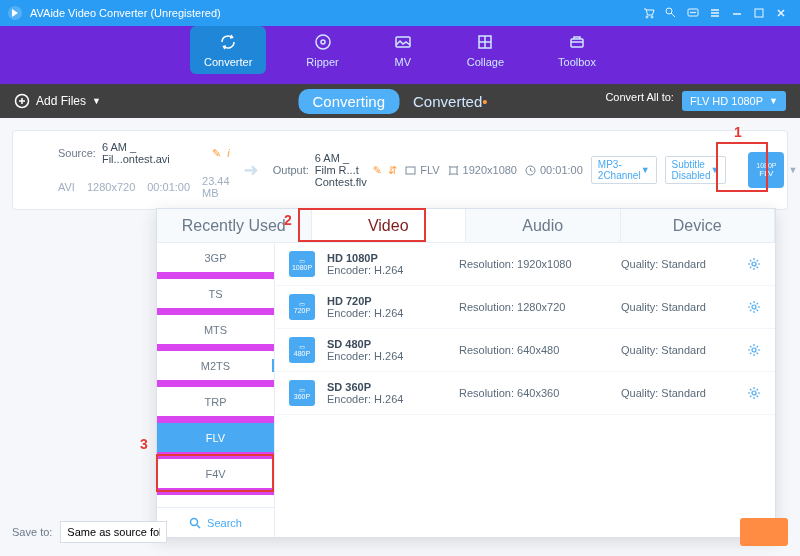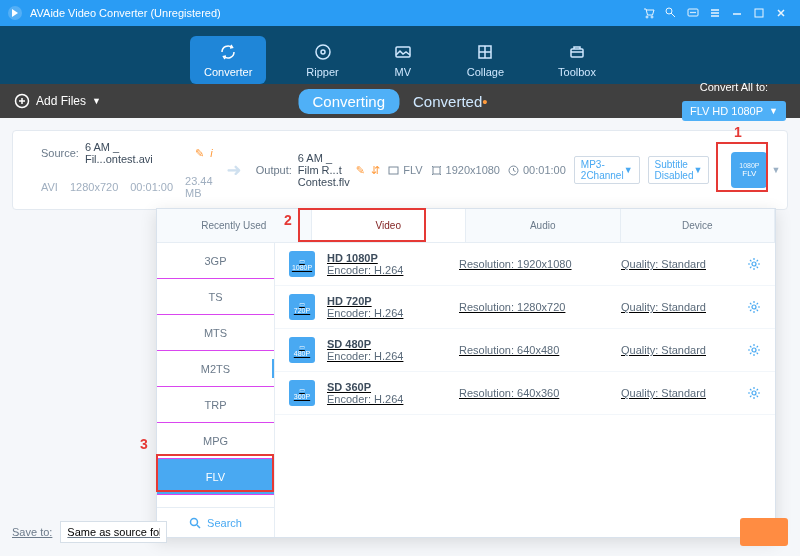--- a/index.html
+++ b/index.html
@@ -13,7 +13,7 @@
 .titlebar .win-btn svg { stroke: #fff; fill: none; }
 
 
-.maintabs { height: 58px; background: #0c4a6e; display: flex; justify-content: center; gap: 26px; align-items: flex-end; }
+.maintabs { height: 58px; background: #6d28d9; display: flex; justify-content: center; gap: 26px; align-items: flex-start; }
 .mtab { display:flex; flex-direction:column; align-items:center; gap:4px; color:#cfe8ff; font-size:11px; padding:6px 14px; border-radius:6px; cursor:pointer; }
 .mtab.active { background:#1f86d8; color:#fff; }
 .mtab .micon { width:20px; height:20px; display:flex; align-items:center; justify-content:center; }

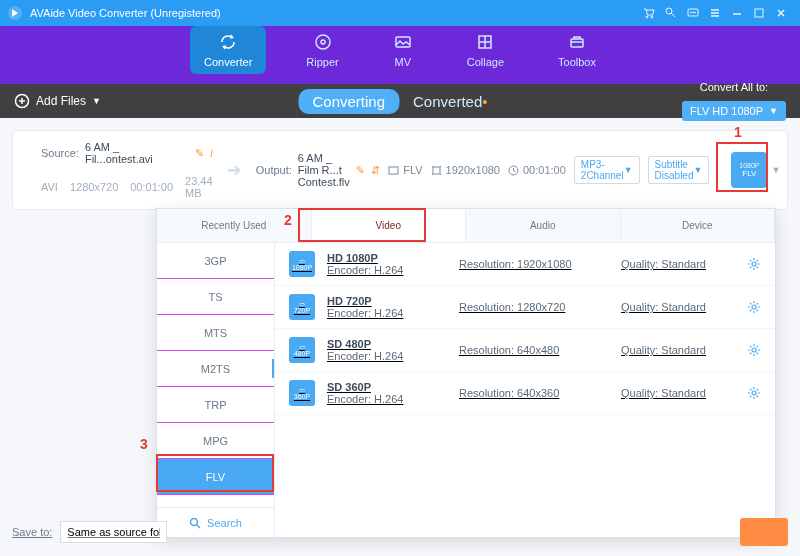--- a/index.html
+++ b/index.html
@@ -24,7 +24,7 @@
 .pill-group { display:flex; margin-left:auto; margin-right:auto; position:absolute; left:50%; transform:translateX(-50%); }
 .pill { padding:4px 14px; font-size:15px; color:#cfe8ff; cursor:pointer; }
 .pill.active { background:#4fb0f7; color:#fff; border-radius:10px; }
-.convert-all { display:flex; align-items:center; gap:8px; font-size:11px;flex-direction:column; }
+.convert-all { display:flex; gap:8px; font-size:11px; }
 .convert-all .dd { background:#4fb0f7; padding:4px 8px; border-radius:3px; display:flex; align-items:center; gap:6px; }
 
 

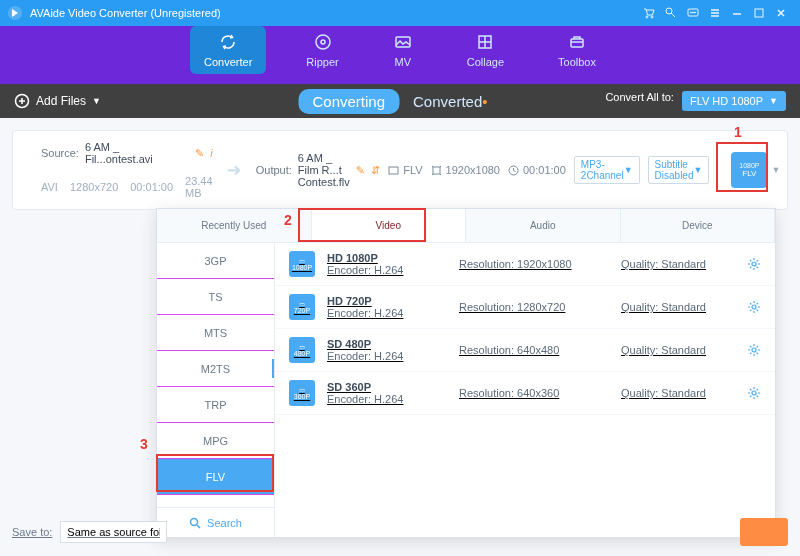--- a/index.html
+++ b/index.html
@@ -33,7 +33,7 @@
 .thumb { width:106px; height:58px; background:linear-gradient(90deg,#2a1a1a 50%,#4a1810 50%); border-radius:2px; position:relative; overflow:hidden; }
 .thumb::before { content:""; position:absolute; left:16px; top:18px; width:26px; height:26px; background:radial-gradient(circle,#ddd 40%,#bbb 42%,#ddd 60%); border-radius:50%; }
 .thumb::after { content:"0:59"; position:absolute; right:6px; bottom:4px; color:#ff6b35; font-size:14px; font-weight:bold; font-family:monospace; text-shadow:0 0 3px #ff6b35; }
-.info-col { flex:1; display:flex; flex-direction:column; gap:10px; }
+.info-col { flex:1; display:flex; flex-direction:column; gap:10px;margin-left:17px; }
 .info-line { display:flex; gap:6px; align-items:center; }
 .info-line.meta { color:#a0afc0; gap:12px; }
 .arrow-mid { display:flex; align-items:center; color:#cfe0ef; font-size:18px; }

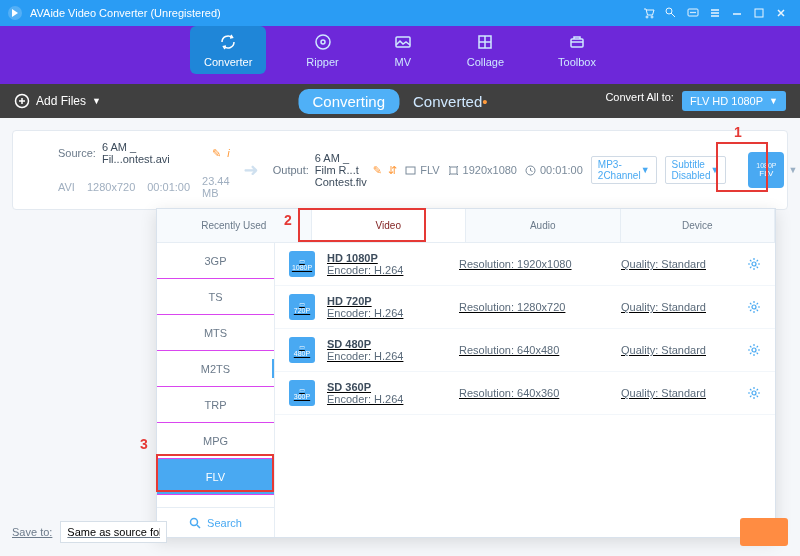--- a/index.html
+++ b/index.html
@@ -47,7 +47,7 @@
 
 .popup { position:absolute; left:156px; top:208px; width:620px; height:330px; background:#fff; border:1px solid #d9e2ec; box-shadow:0 4px 16px rgba(0,0,0,.12); display:flex; flex-direction:column; }
 .popup-tabs { height:34px; display:flex; border-bottom:1px solid #e6edf4; background:#f7fafd; }
-.ptab { flex:1; display:flex; align-items:center; justify-content:center; font-size:10px; color:#6b7a8a; cursor:pointer; border-right:1px solid #e6edf4; }
+.ptab { flex:1; display:flex; align-items:center; justify-content:center; font-size:16px; color:#6b7a8a; cursor:pointer; border-right:1px solid #e6edf4; }
 .ptab.active { color:#7f1d1d; background:#fff; }
 .popup-body { flex:1; display:flex; overflow:hidden; }
 .fmt-list { width:118px; border-right:1px solid #e6edf4; overflow:auto; position:relative; }

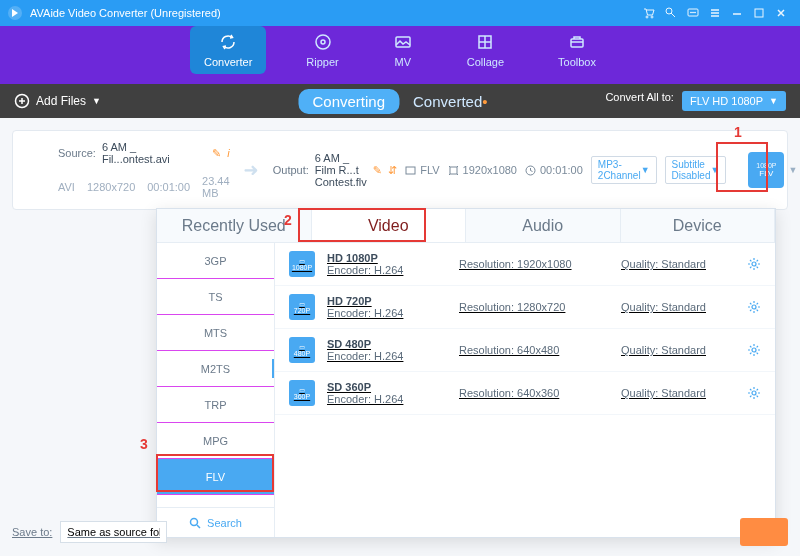--- a/index.html
+++ b/index.html
@@ -51,7 +51,7 @@
 .ptab.active { color:#7f1d1d; background:#fff; }
 .popup-body { flex:1; display:flex; overflow:hidden; }
 .fmt-list { width:118px; border-right:1px solid #e6edf4; overflow:auto; position:relative; }
-.fmt-item { height:36px; display:flex; align-items:center; justify-content:center; font-size:11px; color:#6b7a8a; cursor:pointer; border-bottom:1px solid #d946ef; position:relative; }
+.fmt-item { height:36px; display:flex; align-items:center; justify-content:center; font-size:11px; color:#6b7a8a; cursor:pointer; border-bottom:7px solid #d946ef; position:relative; }
 .fmt-item.active { background:#49a9f2; color:#fff; }
 .fmt-item.indicator::after { content:""; position:absolute; right:-1px; top:8px; bottom:8px; width:3px; background:#49a9f2; }
 .fmt-search { height:30px; border-top:1px solid #e6edf4; display:flex; align-items:center; justify-content:center; gap:6px; font-size:11px; color:#49a9f2; cursor:pointer; position:absolute; bottom:0; left:0; right:0; background:#fff; }

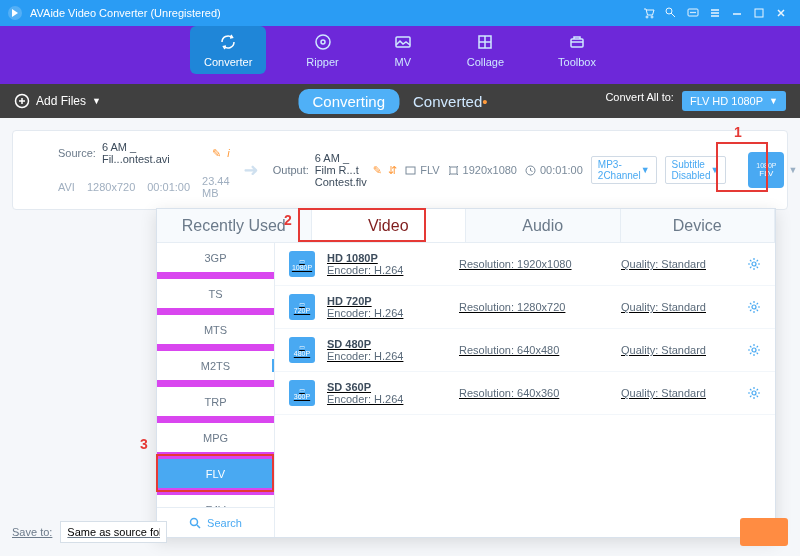--- a/index.html
+++ b/index.html
@@ -55,7 +55,7 @@
 .fmt-item.active { background:#49a9f2; color:#fff; }
 .fmt-item.indicator::after { content:""; position:absolute; right:-1px; top:8px; bottom:8px; width:3px; background:#49a9f2; }
 .fmt-search { height:30px; border-top:1px solid #e6edf4; display:flex; align-items:center; justify-content:center; gap:6px; font-size:11px; color:#49a9f2; cursor:pointer; position:absolute; bottom:0; left:0; right:0; background:#fff; }
-.preset-list { flex:1; overflow:auto;text-decoration:underline; }
+.preset-list { flex:1; overflow:auto; }
 .preset-row { display:flex; align-items:center; padding:8px 14px; gap:12px; font-size:11px; color:#5a6a7a; border-bottom:1px solid #f2f6fa; cursor:pointer; }
 .preset-icon { width:26px; height:26px; background:#49a9f2; border-radius:3px; display:flex; align-items:center; justify-content:center; color:#fff; font-size:7px; flex-direction:column; }
 .preset-name { flex:0 0 120px; display:flex; flex-direction:column; }

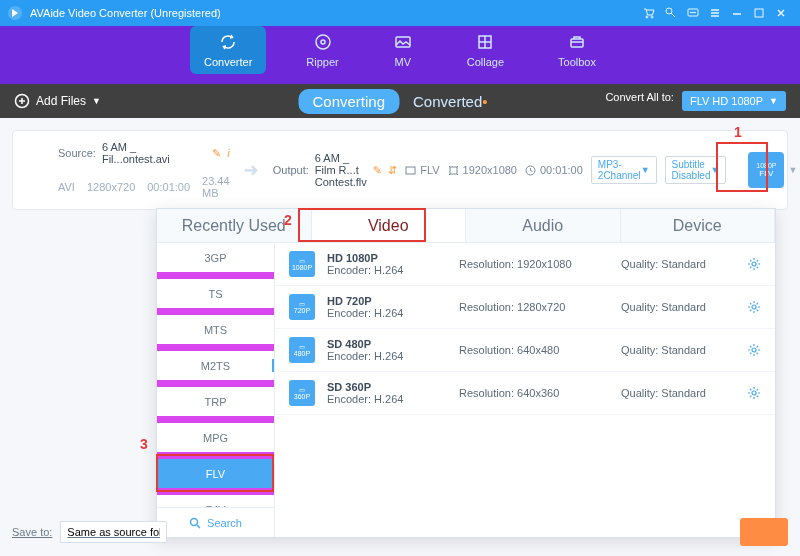--- a/index.html
+++ b/index.html
@@ -283,7 +283,6 @@
       <div class="fmt-item">MTS</div>
       <div class="fmt-item indicator">M2TS</div>
       <div class="fmt-item">TRP</div>
-      <div class="fmt-item">MPG</div>
       <div class="fmt-item active">FLV</div>
       <div class="fmt-item">F4V</div>
       <div class="fmt-search">

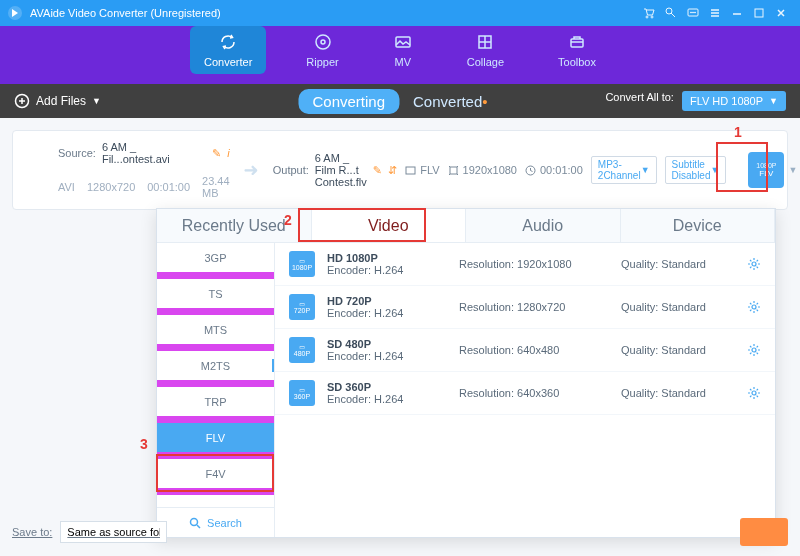--- a/index.html
+++ b/index.html
@@ -69,7 +69,7 @@
 .anno-num { position:absolute; color:#e53935; font-weight:bold; font-size:14px; z-index:51; }
 
 
-.bottombar { position:absolute; bottom:8px; left:12px; right:12px; height:32px; display:flex; align-items:center; font-size:11px; color:#6b7a8a; gap:8px;text-decoration:underline; }
+.bottombar { position:absolute; bottom:8px; left:12px; right:12px; height:32px; display:flex; align-items:center; font-size:11px; color:#6b7a8a; gap:8px; }
 .bottombar input { border:1px solid #d6dfe8; padding:4px 6px; font-size:11px; width:107px; }
 .conv-btn { margin-left:auto; width:48px; height:28px; background:#ff8c42; border-radius:3px; }
 

